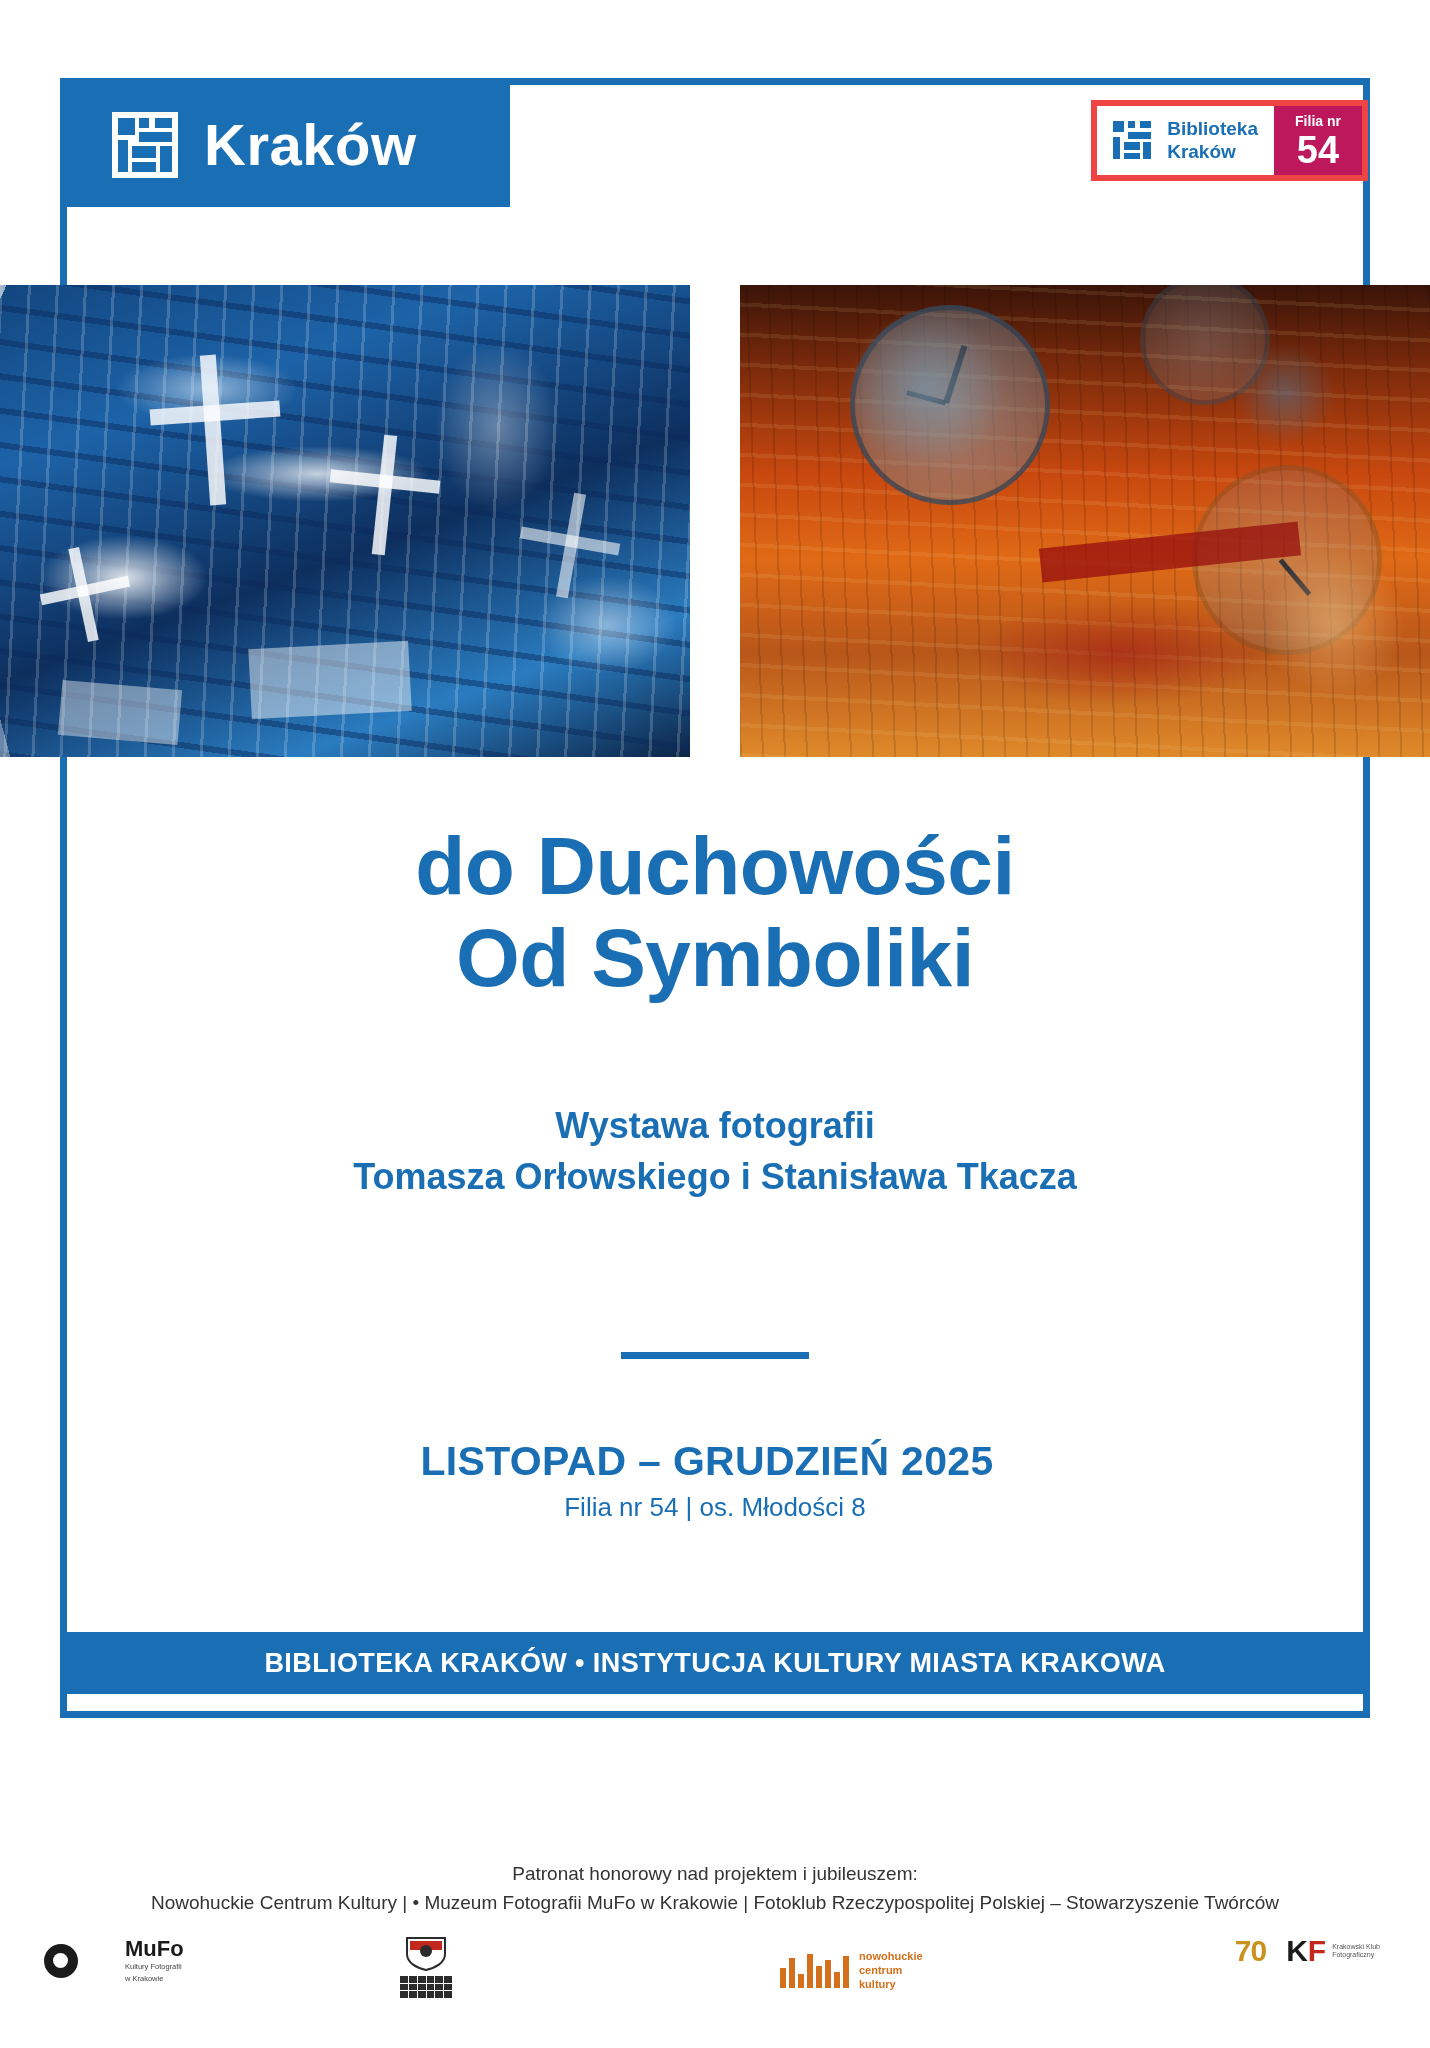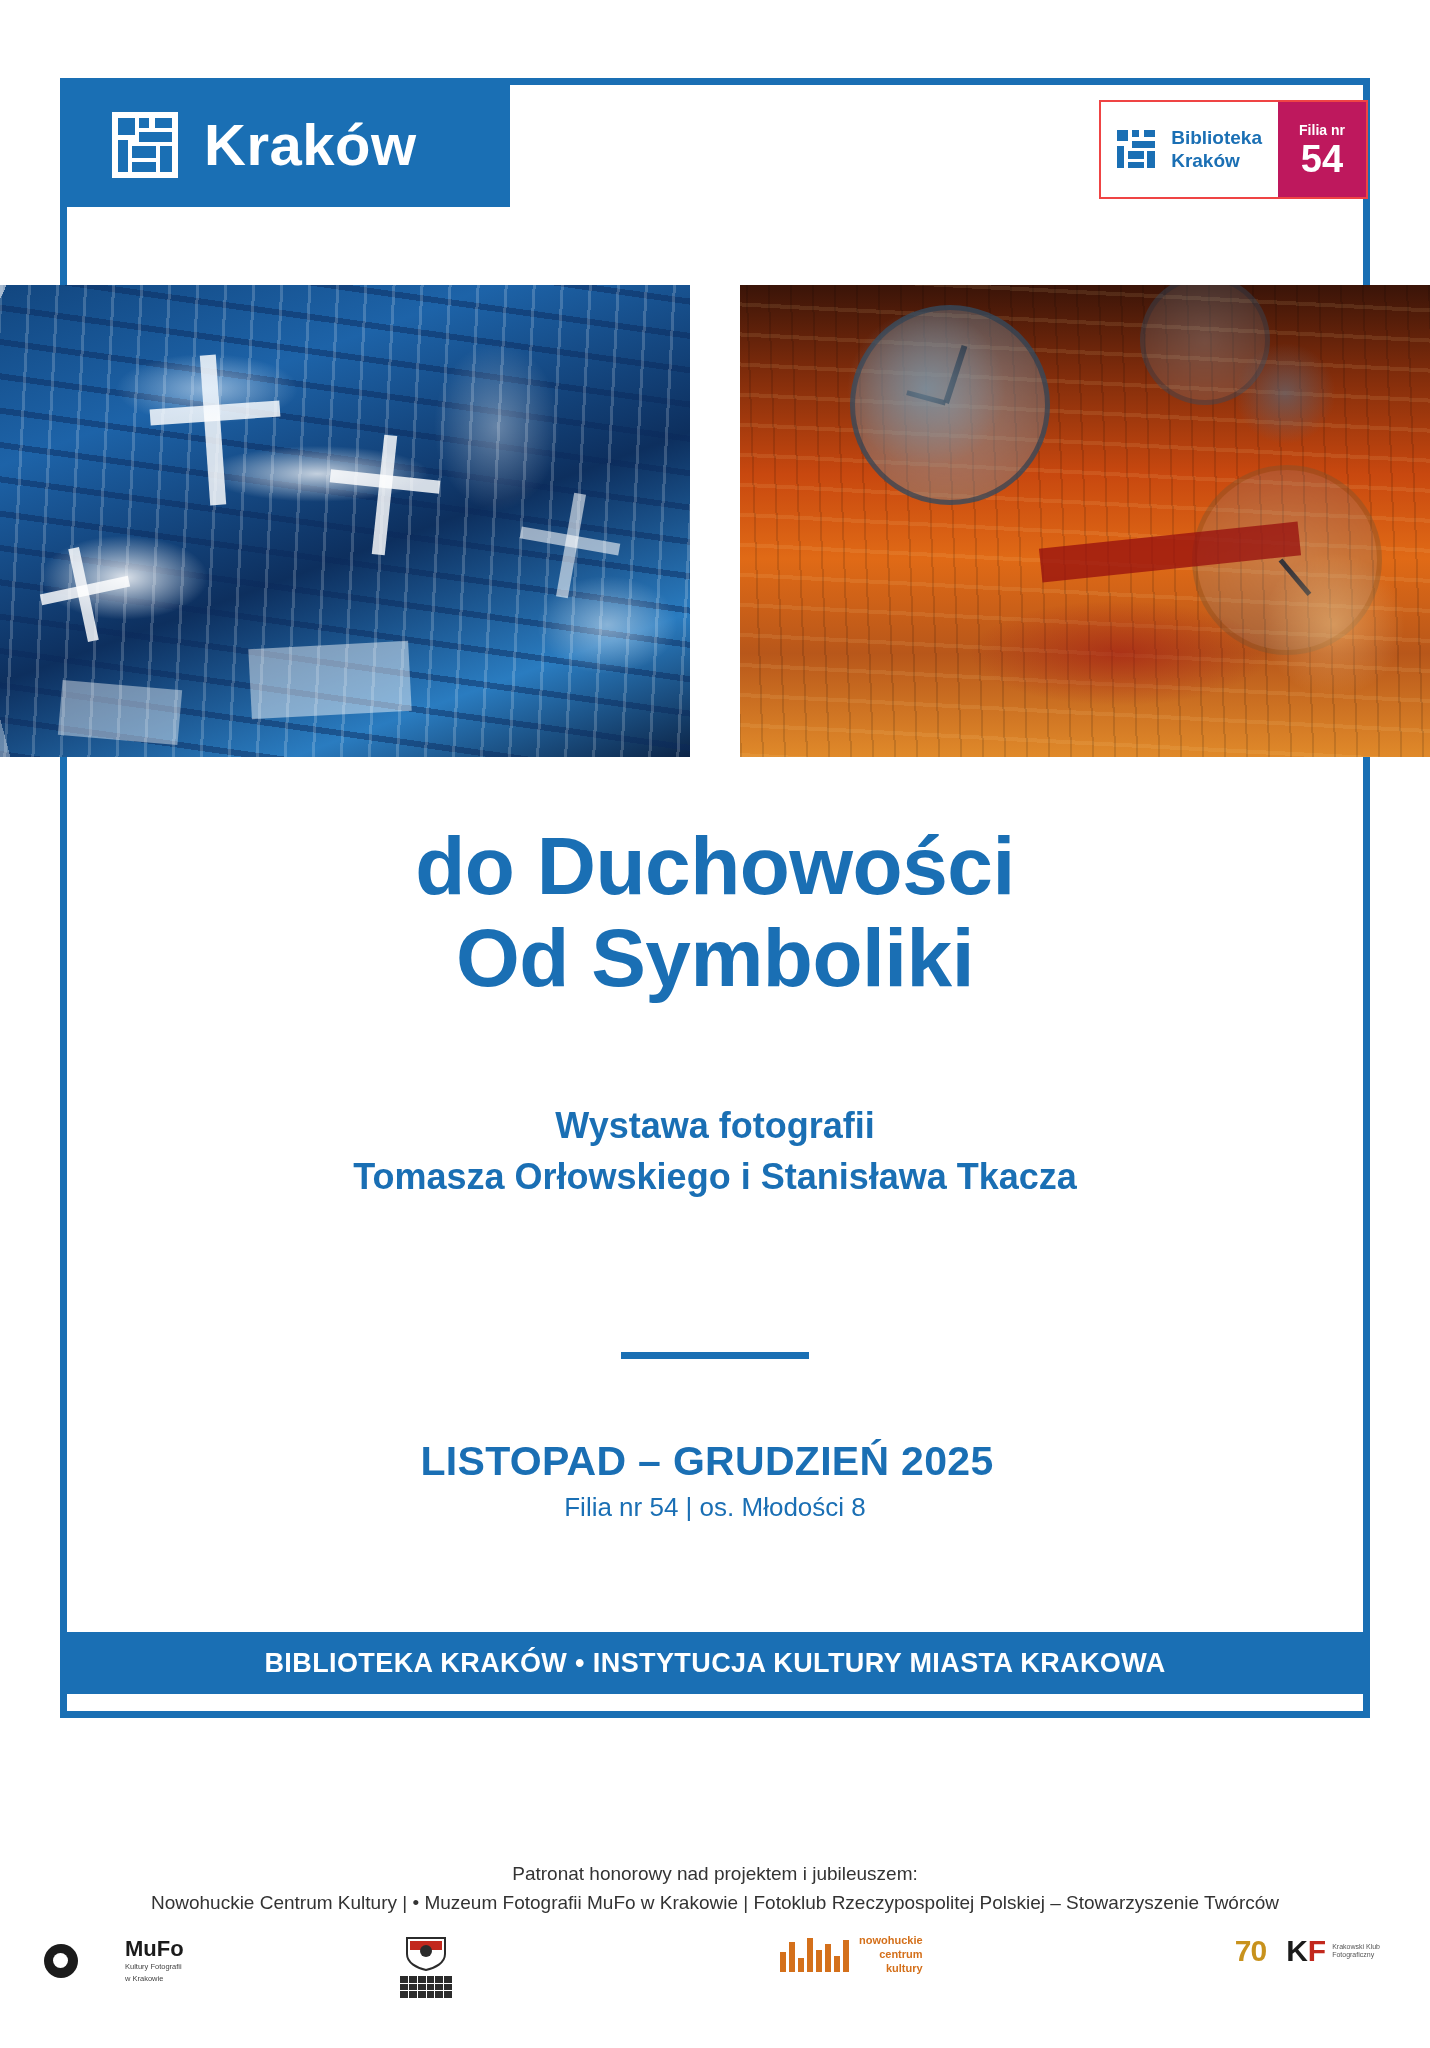--- a/index.html
+++ b/index.html
@@ -68,10 +68,10 @@
     position: absolute;
     right: 62px;
     top: 100px;
-    height: 99px;
+    height: 81px;
     display: flex;
     align-items: stretch;
-    border: 2px solid #ef4444;
+    border: 6px solid #ef4444;
     box-sizing: border-box;
     background: #ffffff;
   }

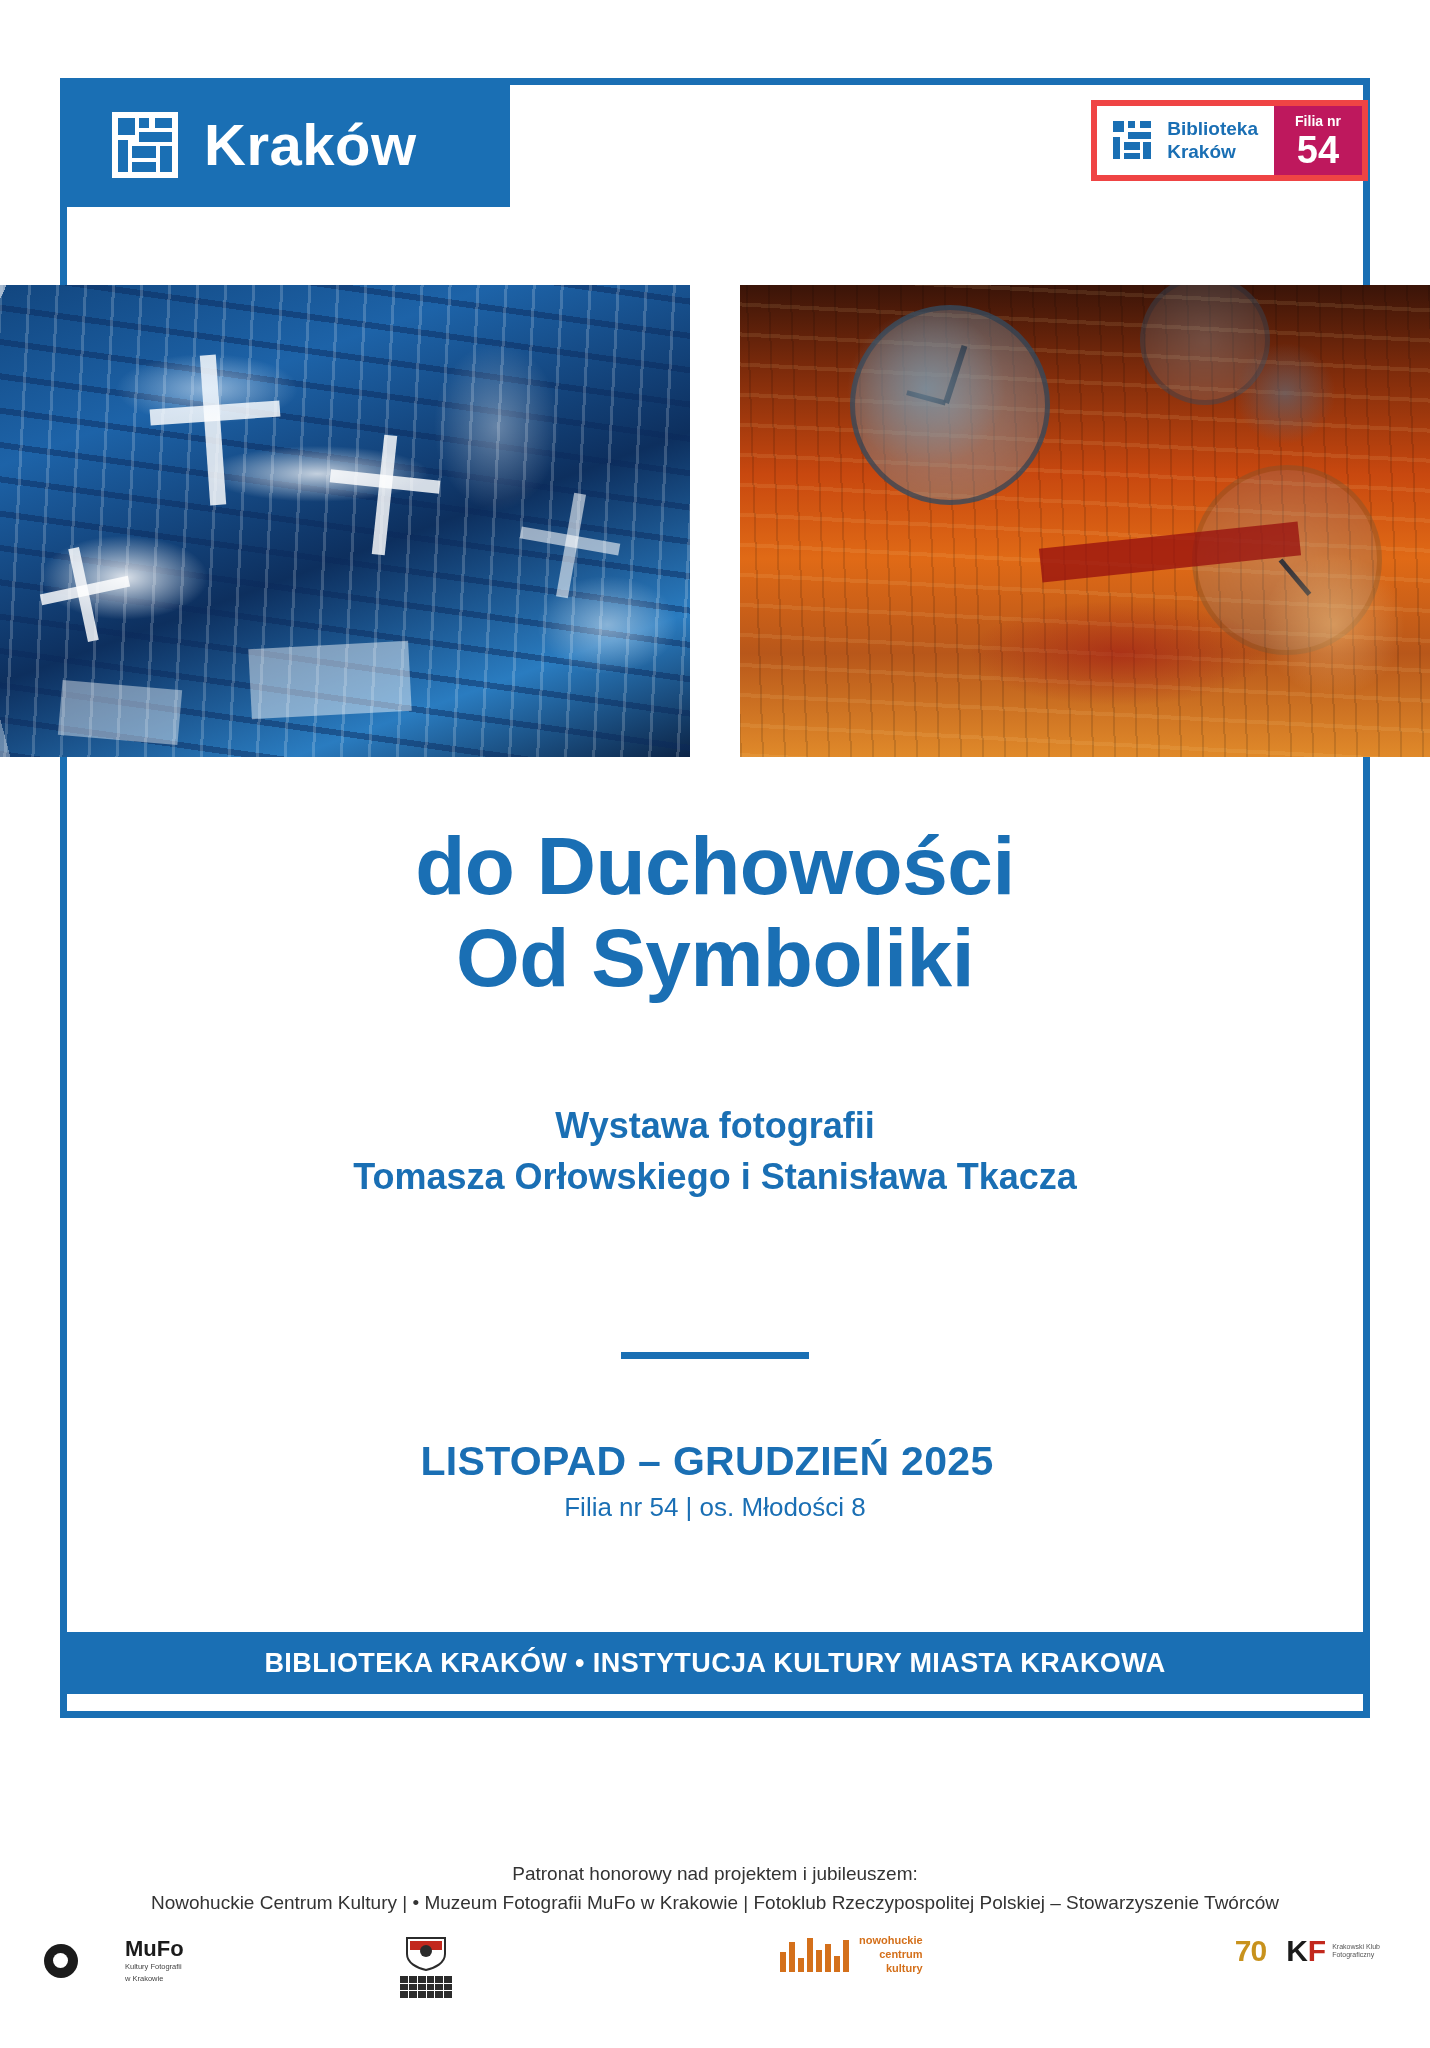--- a/index.html
+++ b/index.html
@@ -321,7 +321,7 @@
   .fk-grid { width: 52px; height: 22px; margin-top:4px; display:grid; grid-template-columns: repeat(6,1fr); grid-template-rows: repeat(3,1fr); gap:1px; }
   .fk-grid div { background:#2b2b2b; }
 
-  .logo-nck { left: 740px; top: 4px; text-align: right; }
+  .logo-nck { left: 740px; top: 20px; }
   .nck-bars { display:flex; align-items:flex-end; gap:3px; height:34px; }
   .nck-bars i { display:block; width:6px; background:#d4701b; }
   .nck-txt { margin-left:10px; font-size:11px; color:#d4701b; font-weight:bold; line-height:1.25; }

